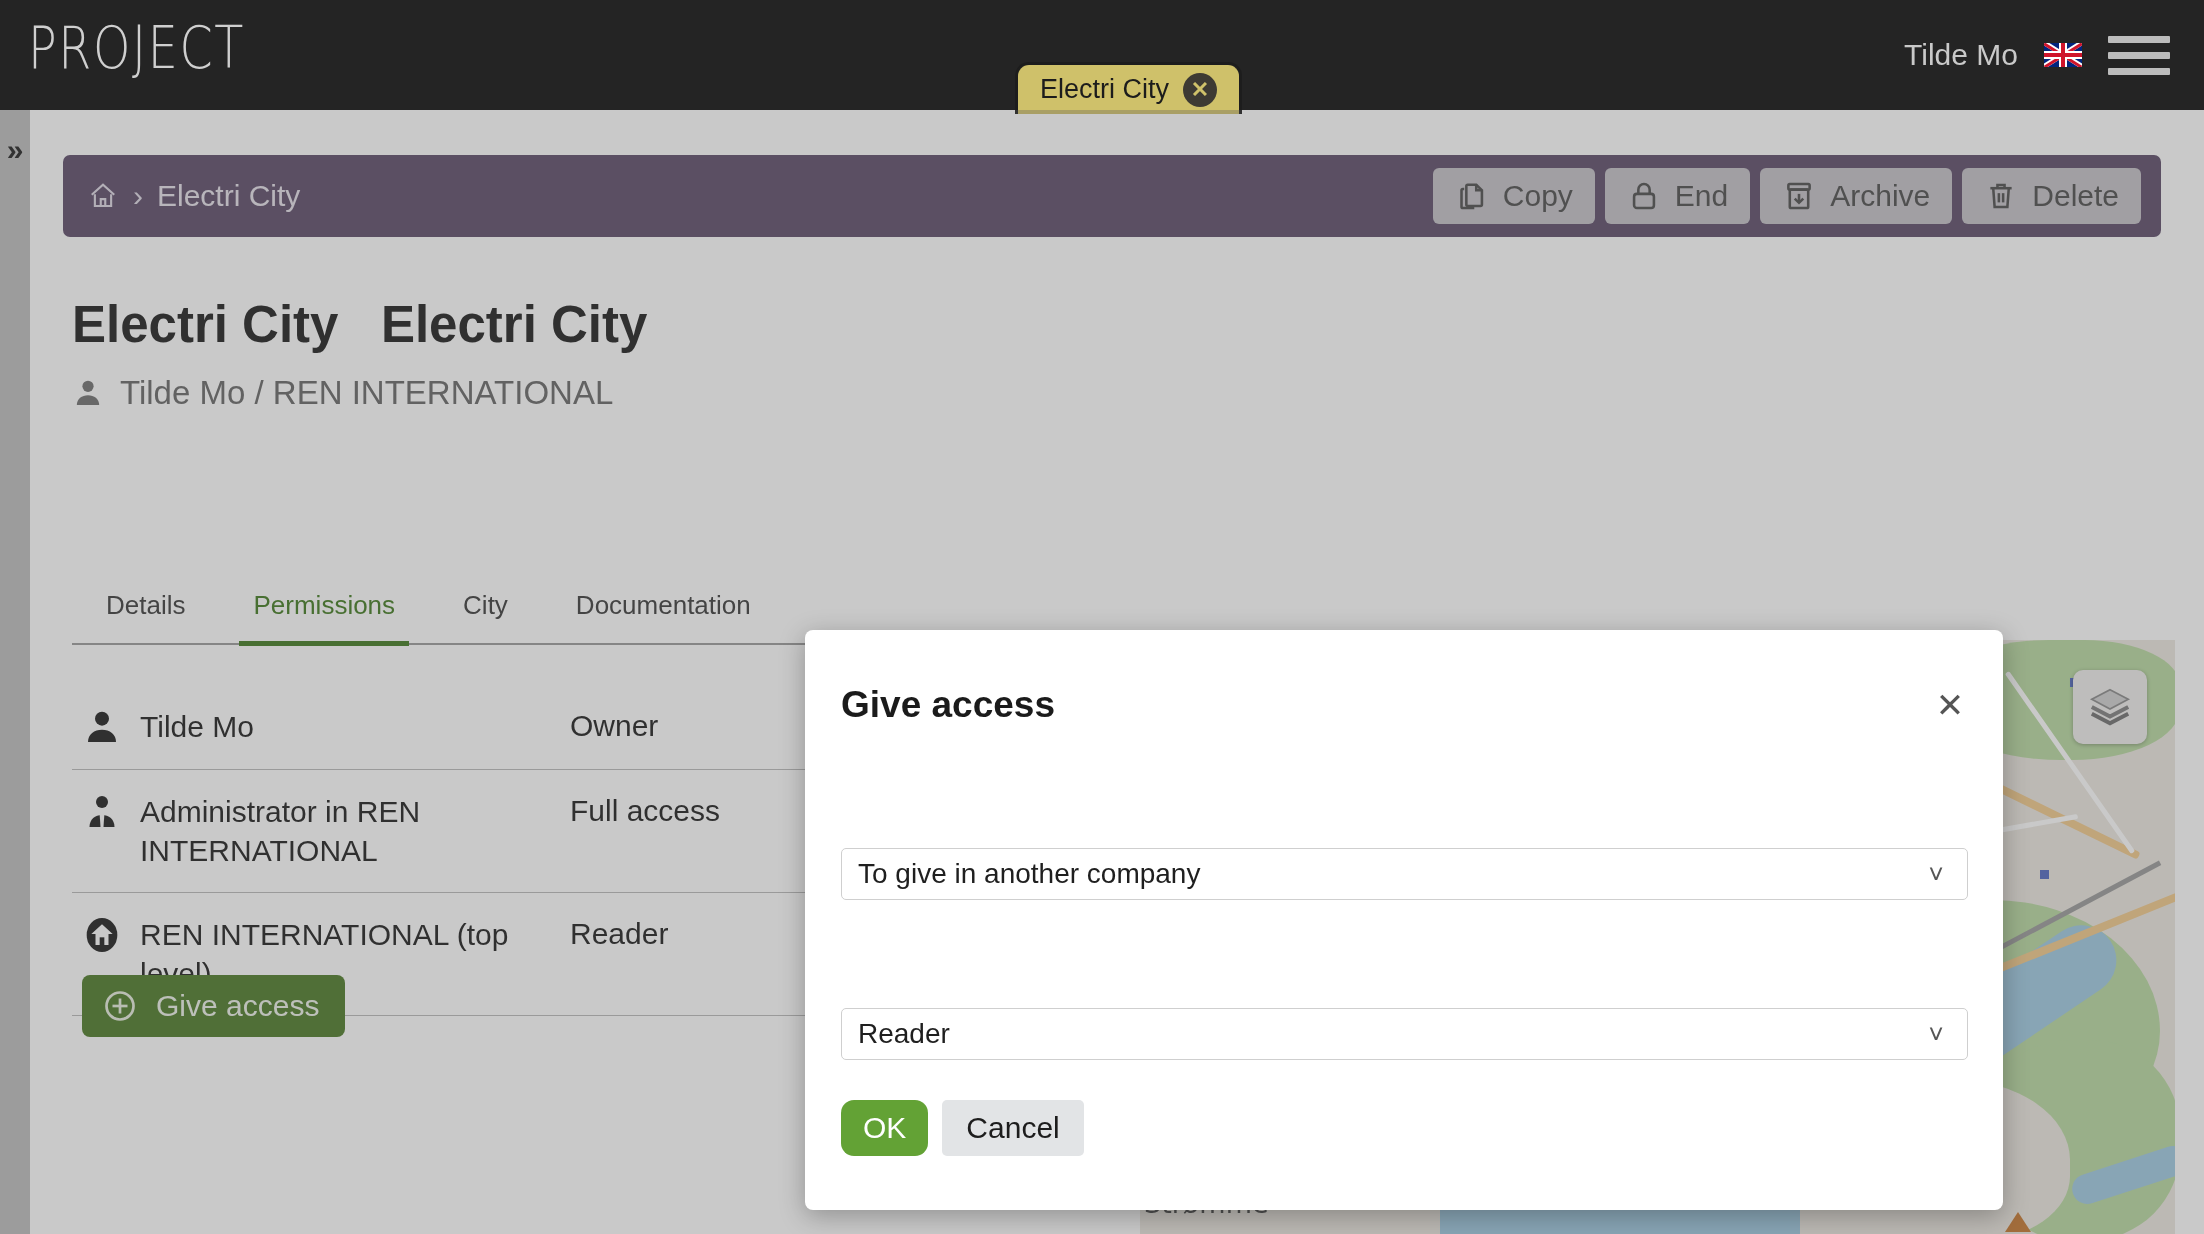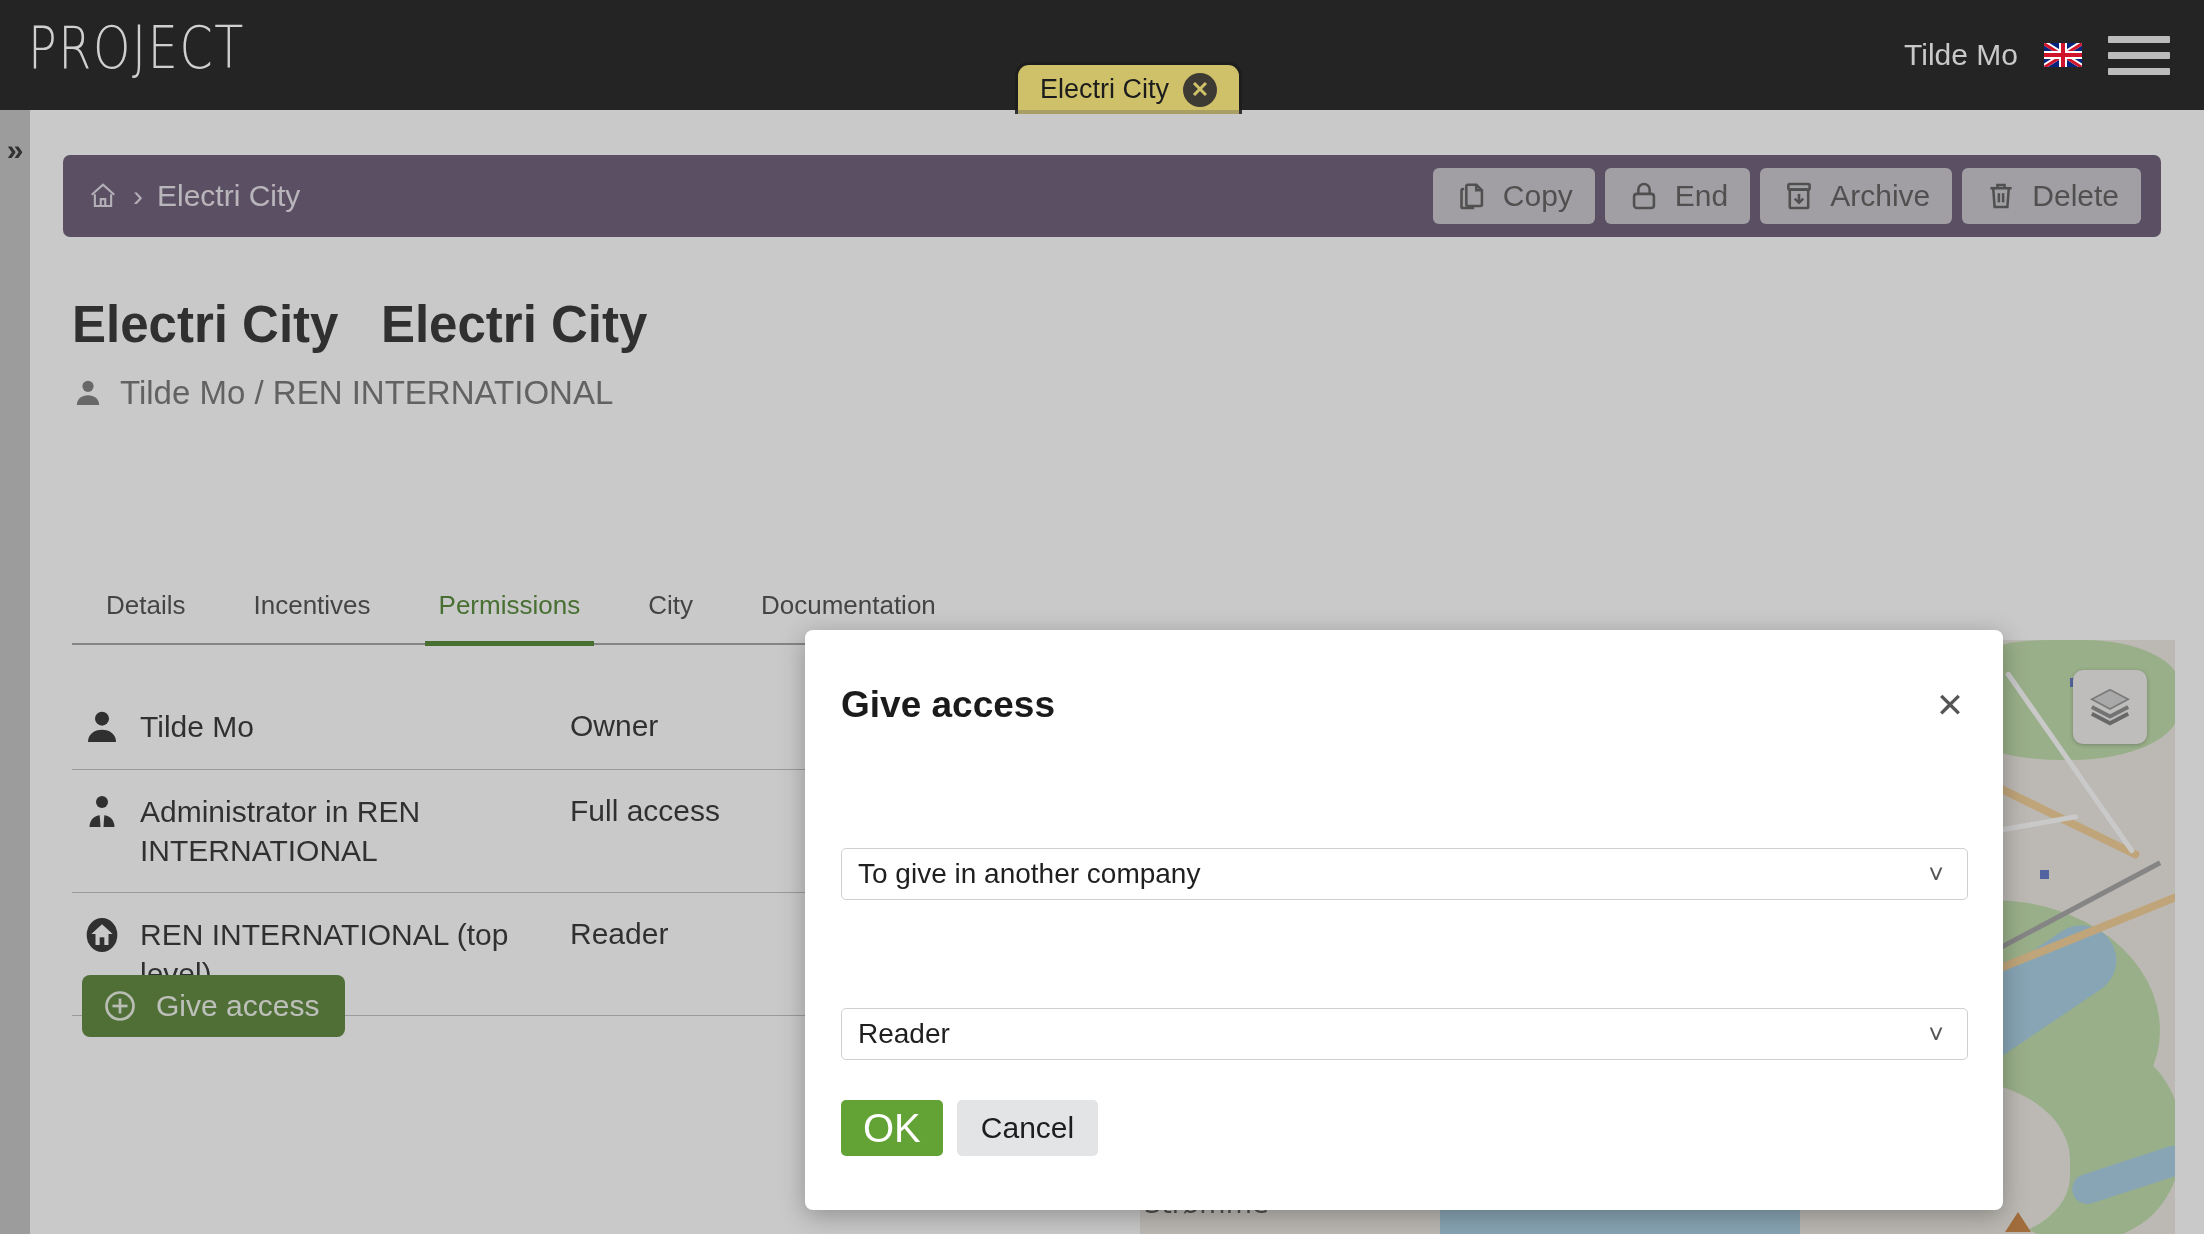--- a/index.html
+++ b/index.html
@@ -338,7 +338,6 @@
 
     <div class="tabsrow">
       <div class="tab">Details</div>
-      <div class="tab">Incentives</div>
       <div class="tab active">Permissions</div>
       <div class="tab">City</div>
       <div class="tab">Documentation</div>

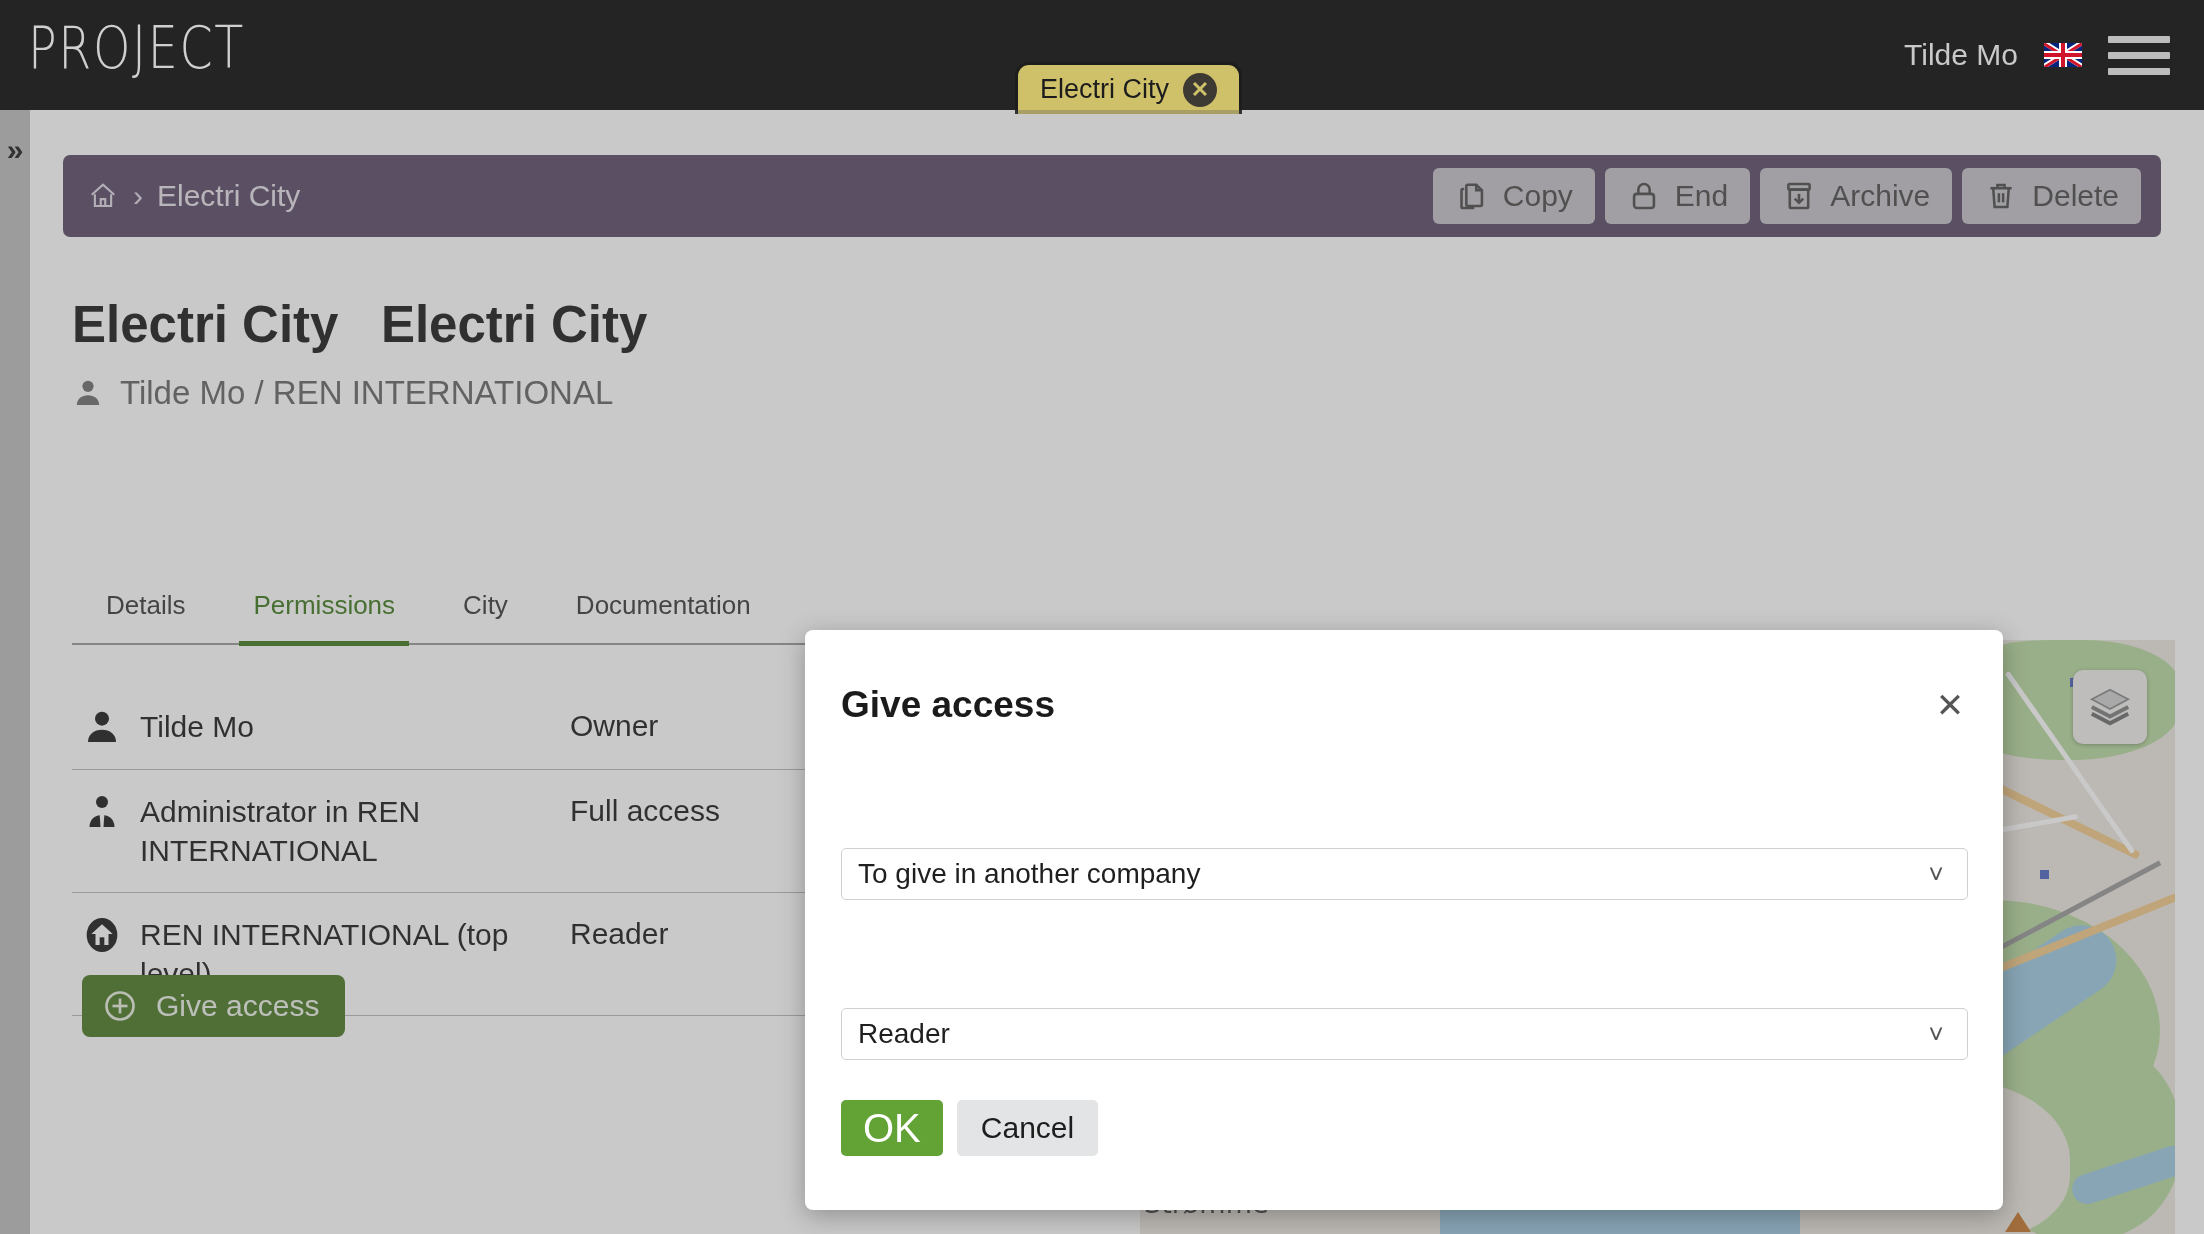--- a/index.html
+++ b/index.html
@@ -224,10 +224,10 @@
   .f3 { top: 378px; }
   .modal-actions { position: absolute; left: 36px; top: 470px; display: flex; gap: 14px; }
   .btn-ok {
-    background: #63a235; color: #ffffff; border-radius: 5px;
+    background: #63a235; color: #ffffff; border-radius: 13px;
     height: 56px; min-width: 74px; padding: 4px 22px;
     display: flex; align-items: center; justify-content: center;
-    font-size: 40px; cursor: pointer;
+    font-size: 30px; cursor: pointer;
   }
   .btn-cancel {
     background: #e2e4e6; color: #1d1d1d; border-radius: 5px;

